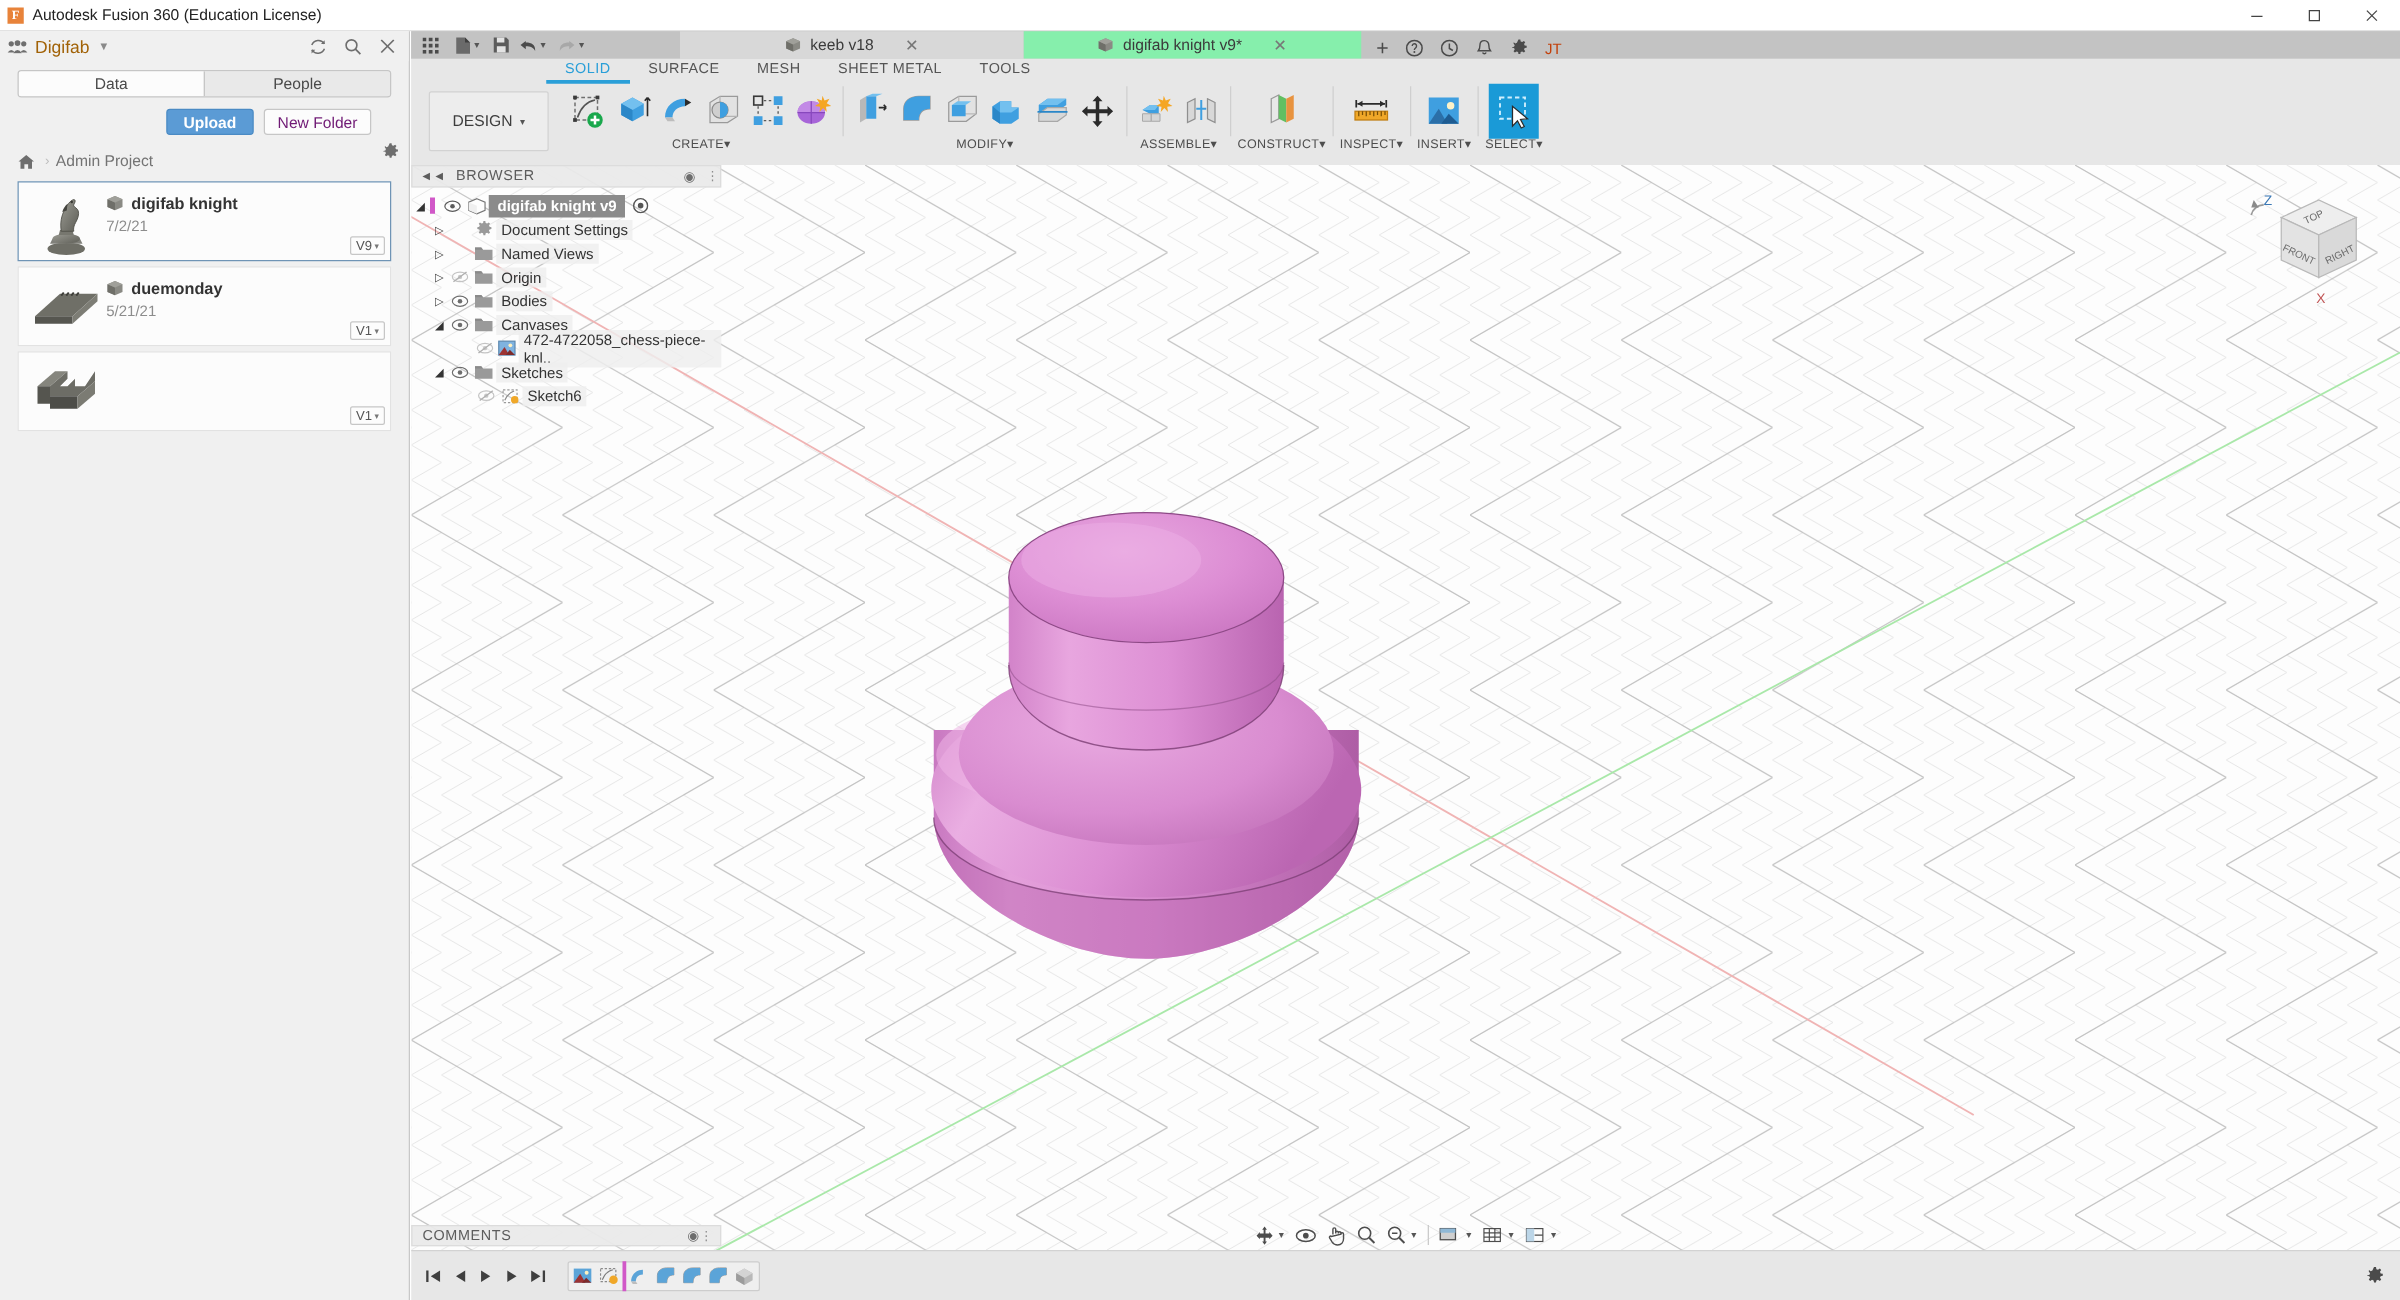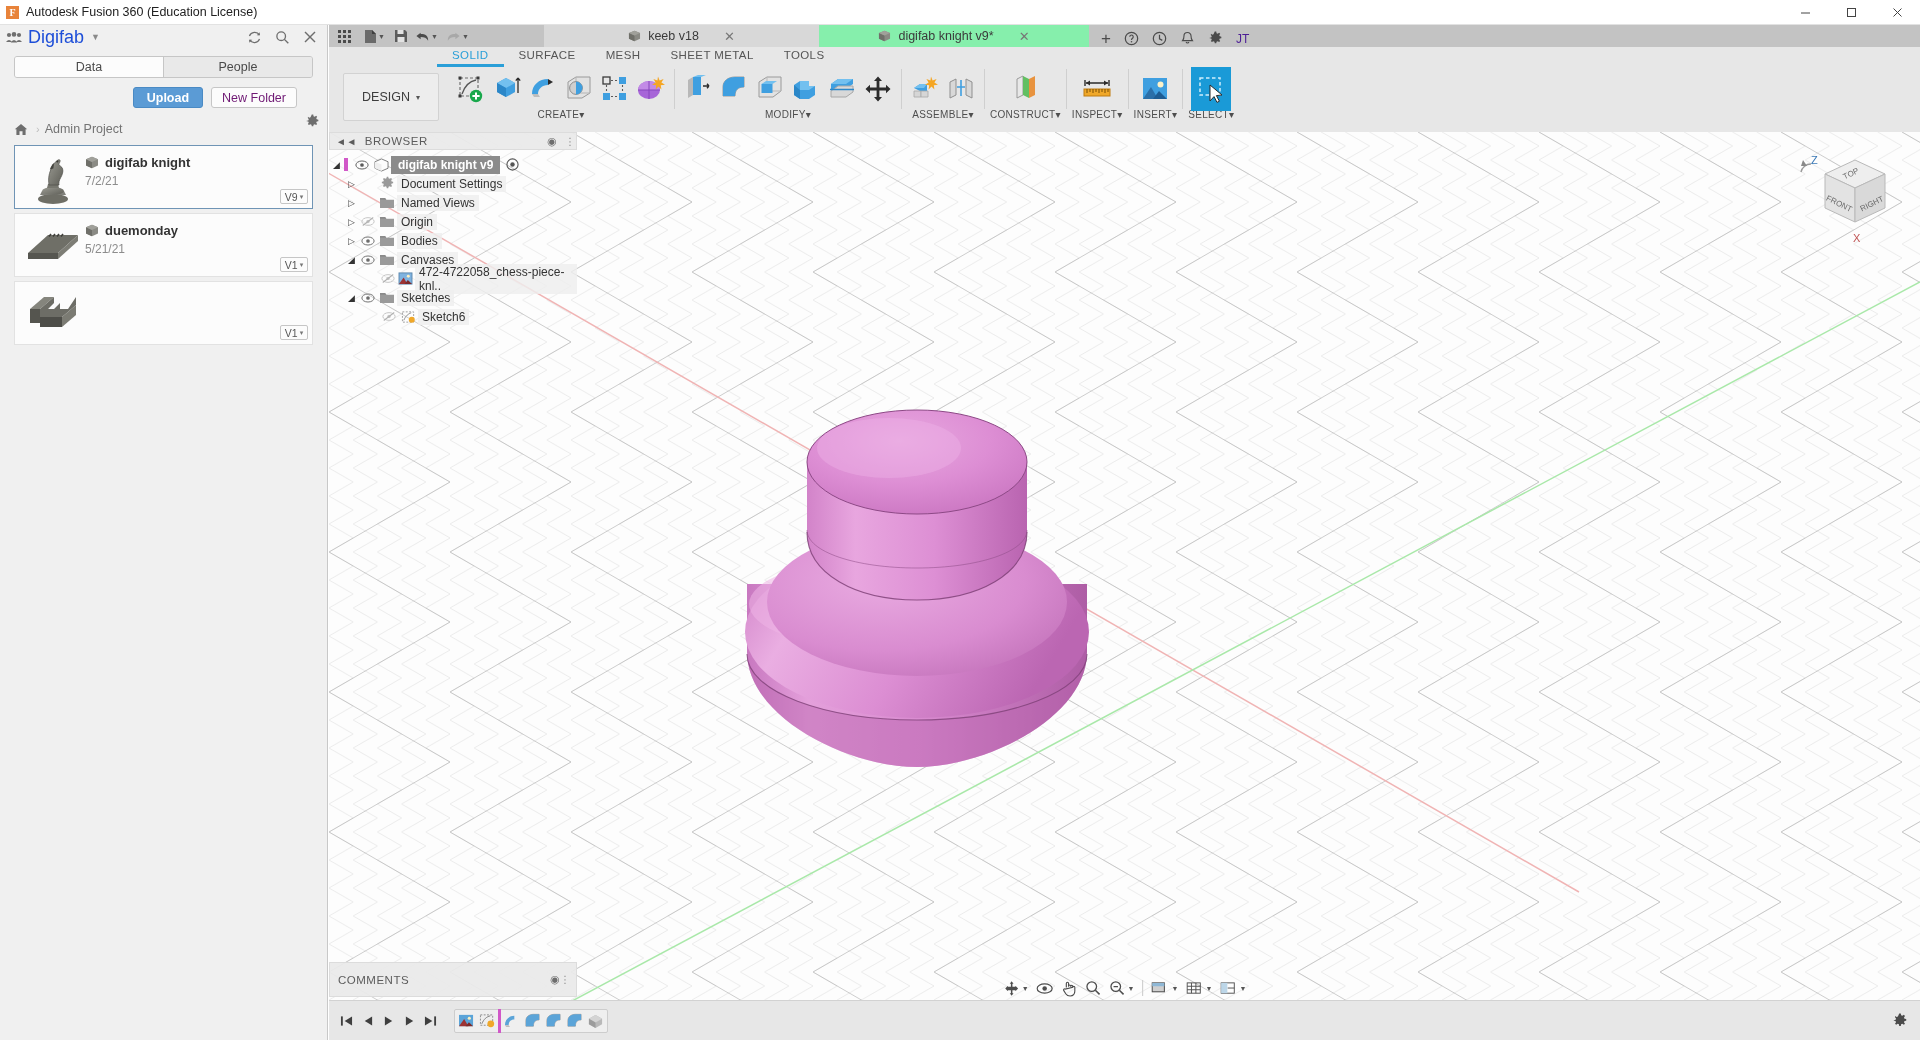--- a/index.html
+++ b/index.html
@@ -41,7 +41,7 @@
     background: #f0f0f0;
   }
   .dp-hub-icon { width: 16px; margin-right: 6px; color: #6f6f6f; font-size: 12px; }
-  .dp-hub-name { font-size: 18px; color: #1d4ed8; }
+  .dp-hub-name { font-size: 14px; color: #a16207; }
   .dp-caret { margin-left: 7px; color: #8a8a8a; font-size: 9px; }
   .dp-header-right { margin-left: auto; display: flex; align-items: center; gap: 13px; padding-right: 4px; }
   .dp-icon-btn { color: #6e6e6e; cursor: pointer; display: flex; align-items: center; }

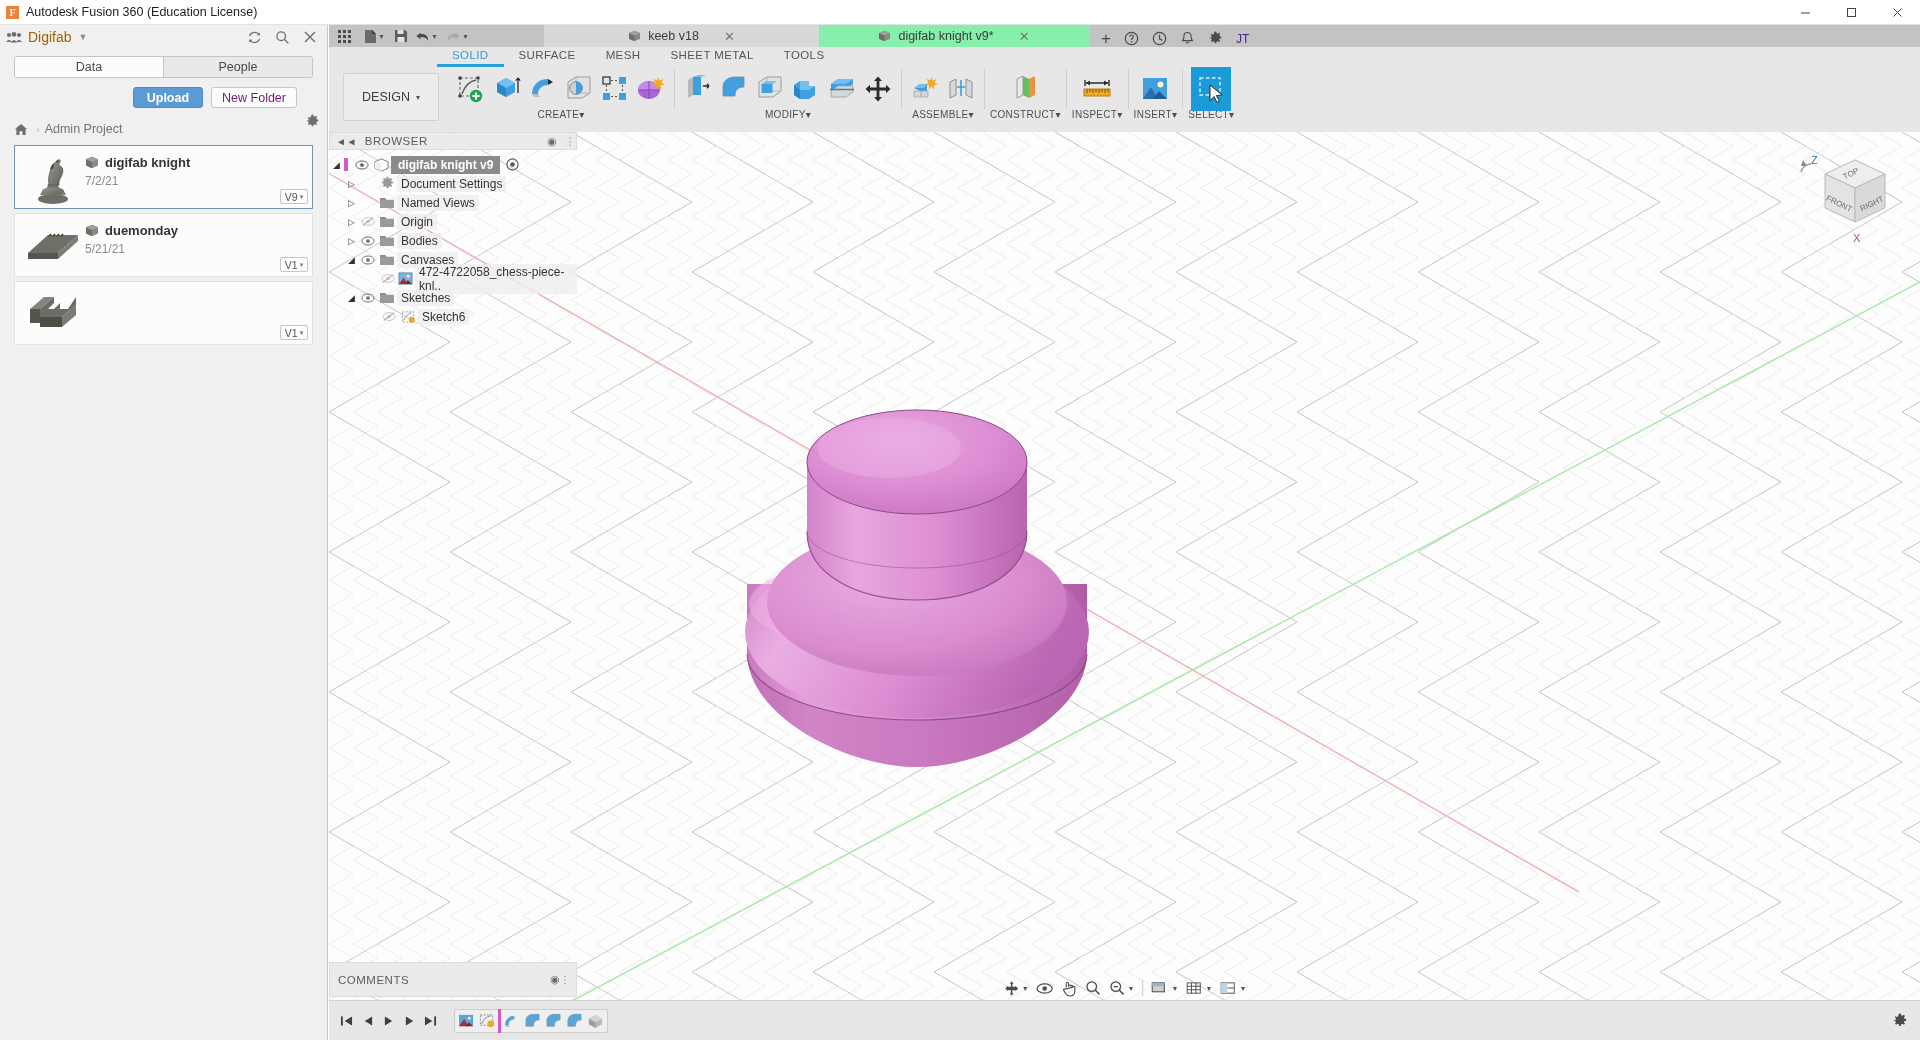--- a/index.html
+++ b/index.html
@@ -524,7 +524,7 @@
             <path d="M7.2.6h1.6l.3 1.7 1.3.55 1.45-1 1.13 1.13-1 1.45.55 1.3 1.7.3v1.6l-1.7.3-.55 1.3 1 1.45-1.13 1.13-1.45-1-1.3.55-.3 1.7H7.2l-.3-1.7-1.3-.55-1.45 1-1.13-1.13 1-1.45-.55-1.3-1.7-.3V7.2l1.7-.3.55-1.3-1-1.45L3.15 3.02l1.45 1 1.3-.55z" fill="#4b4b4b"></path>
           </svg>
         </span>
-        <span style="font-size:12px;color:#4c1d95;cursor:pointer;padding-right:8px">JT</span>
+        <span style="font-size:12px;color:#c2410c;cursor:pointer;padding-right:8px">JT</span>
       </div>
     </div>
 

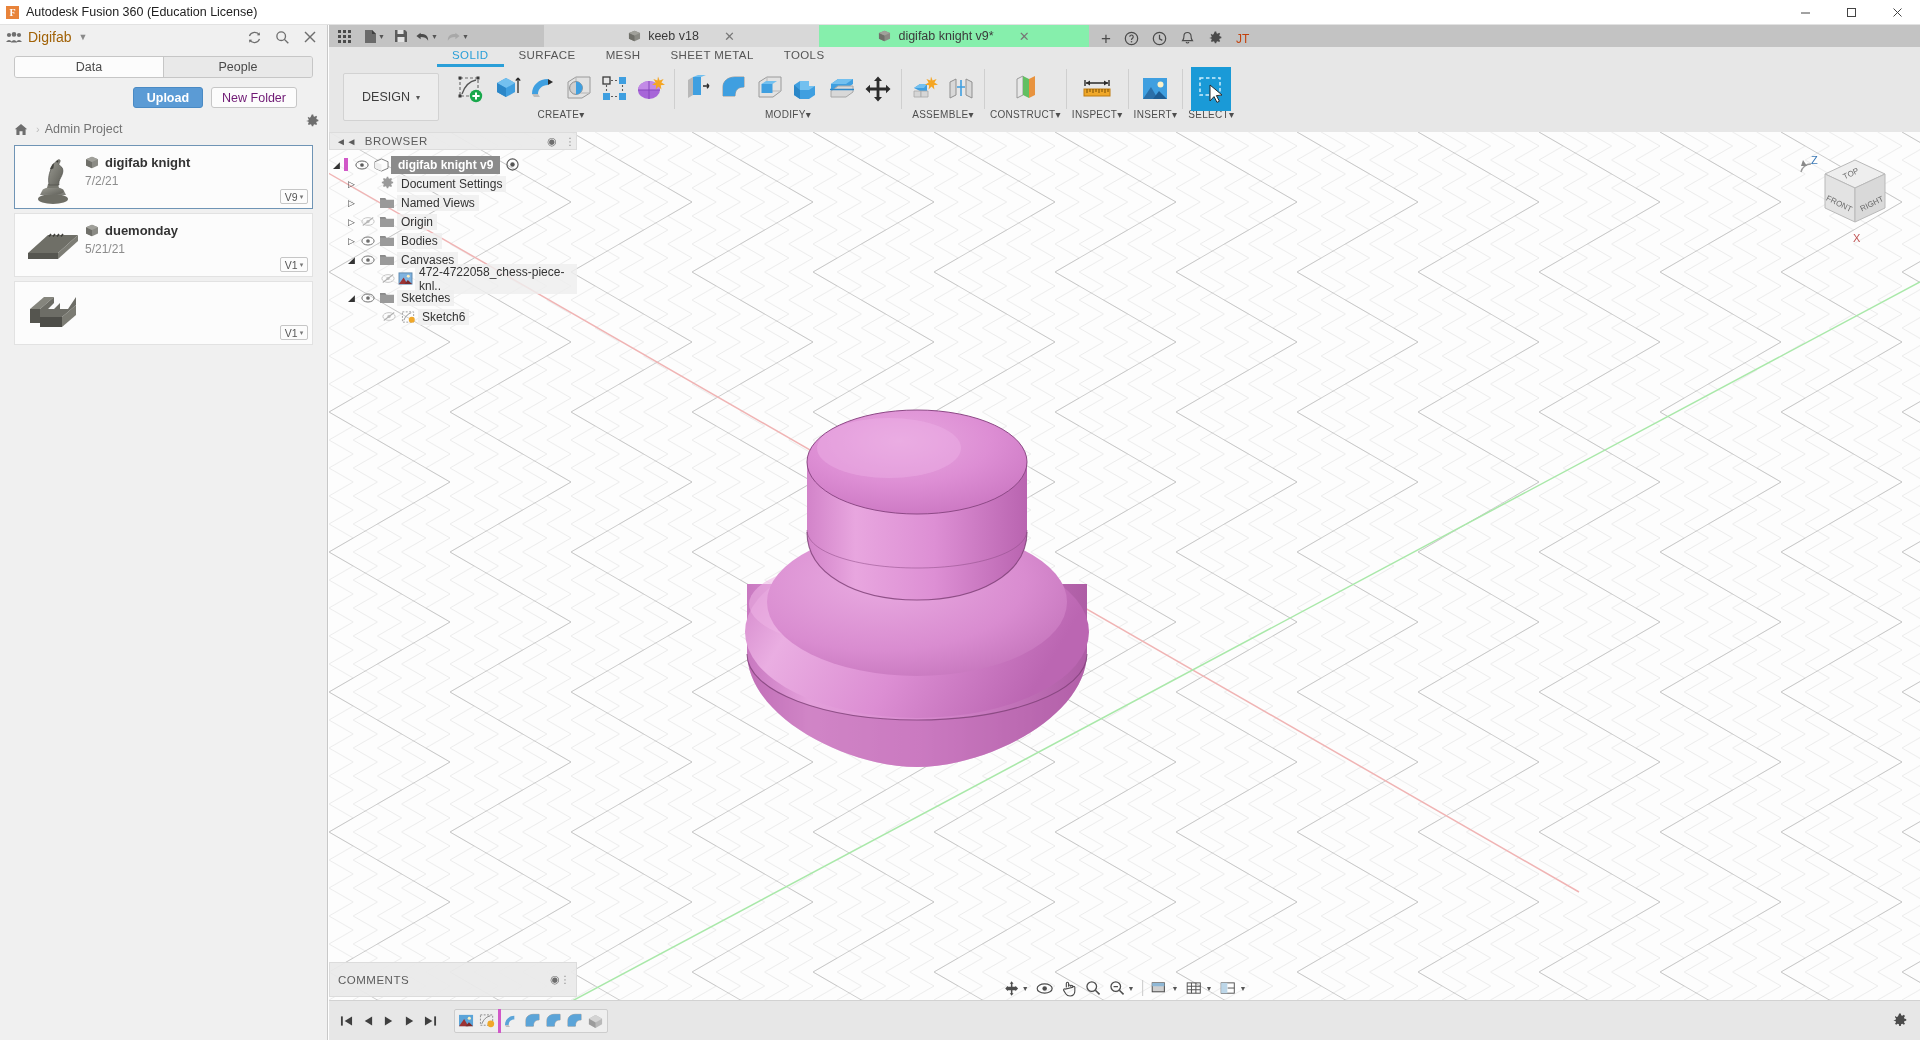--- a/index.html
+++ b/index.html
@@ -194,7 +194,7 @@
 
   
   .comments {
-    position: absolute; bottom: 43px; left: 0; width: 248px; height: 35px;
+    position: absolute; bottom: 43px; left: 0; width: 248px; height: 17px;
     background: rgba(233,233,233,.93); border: 1px solid #dcdcdc;
     display: flex; align-items: center; padding: 0 8px; color: #5c5c5c;
     font-size: 11.5px; letter-spacing: .5px; z-index: 5;

